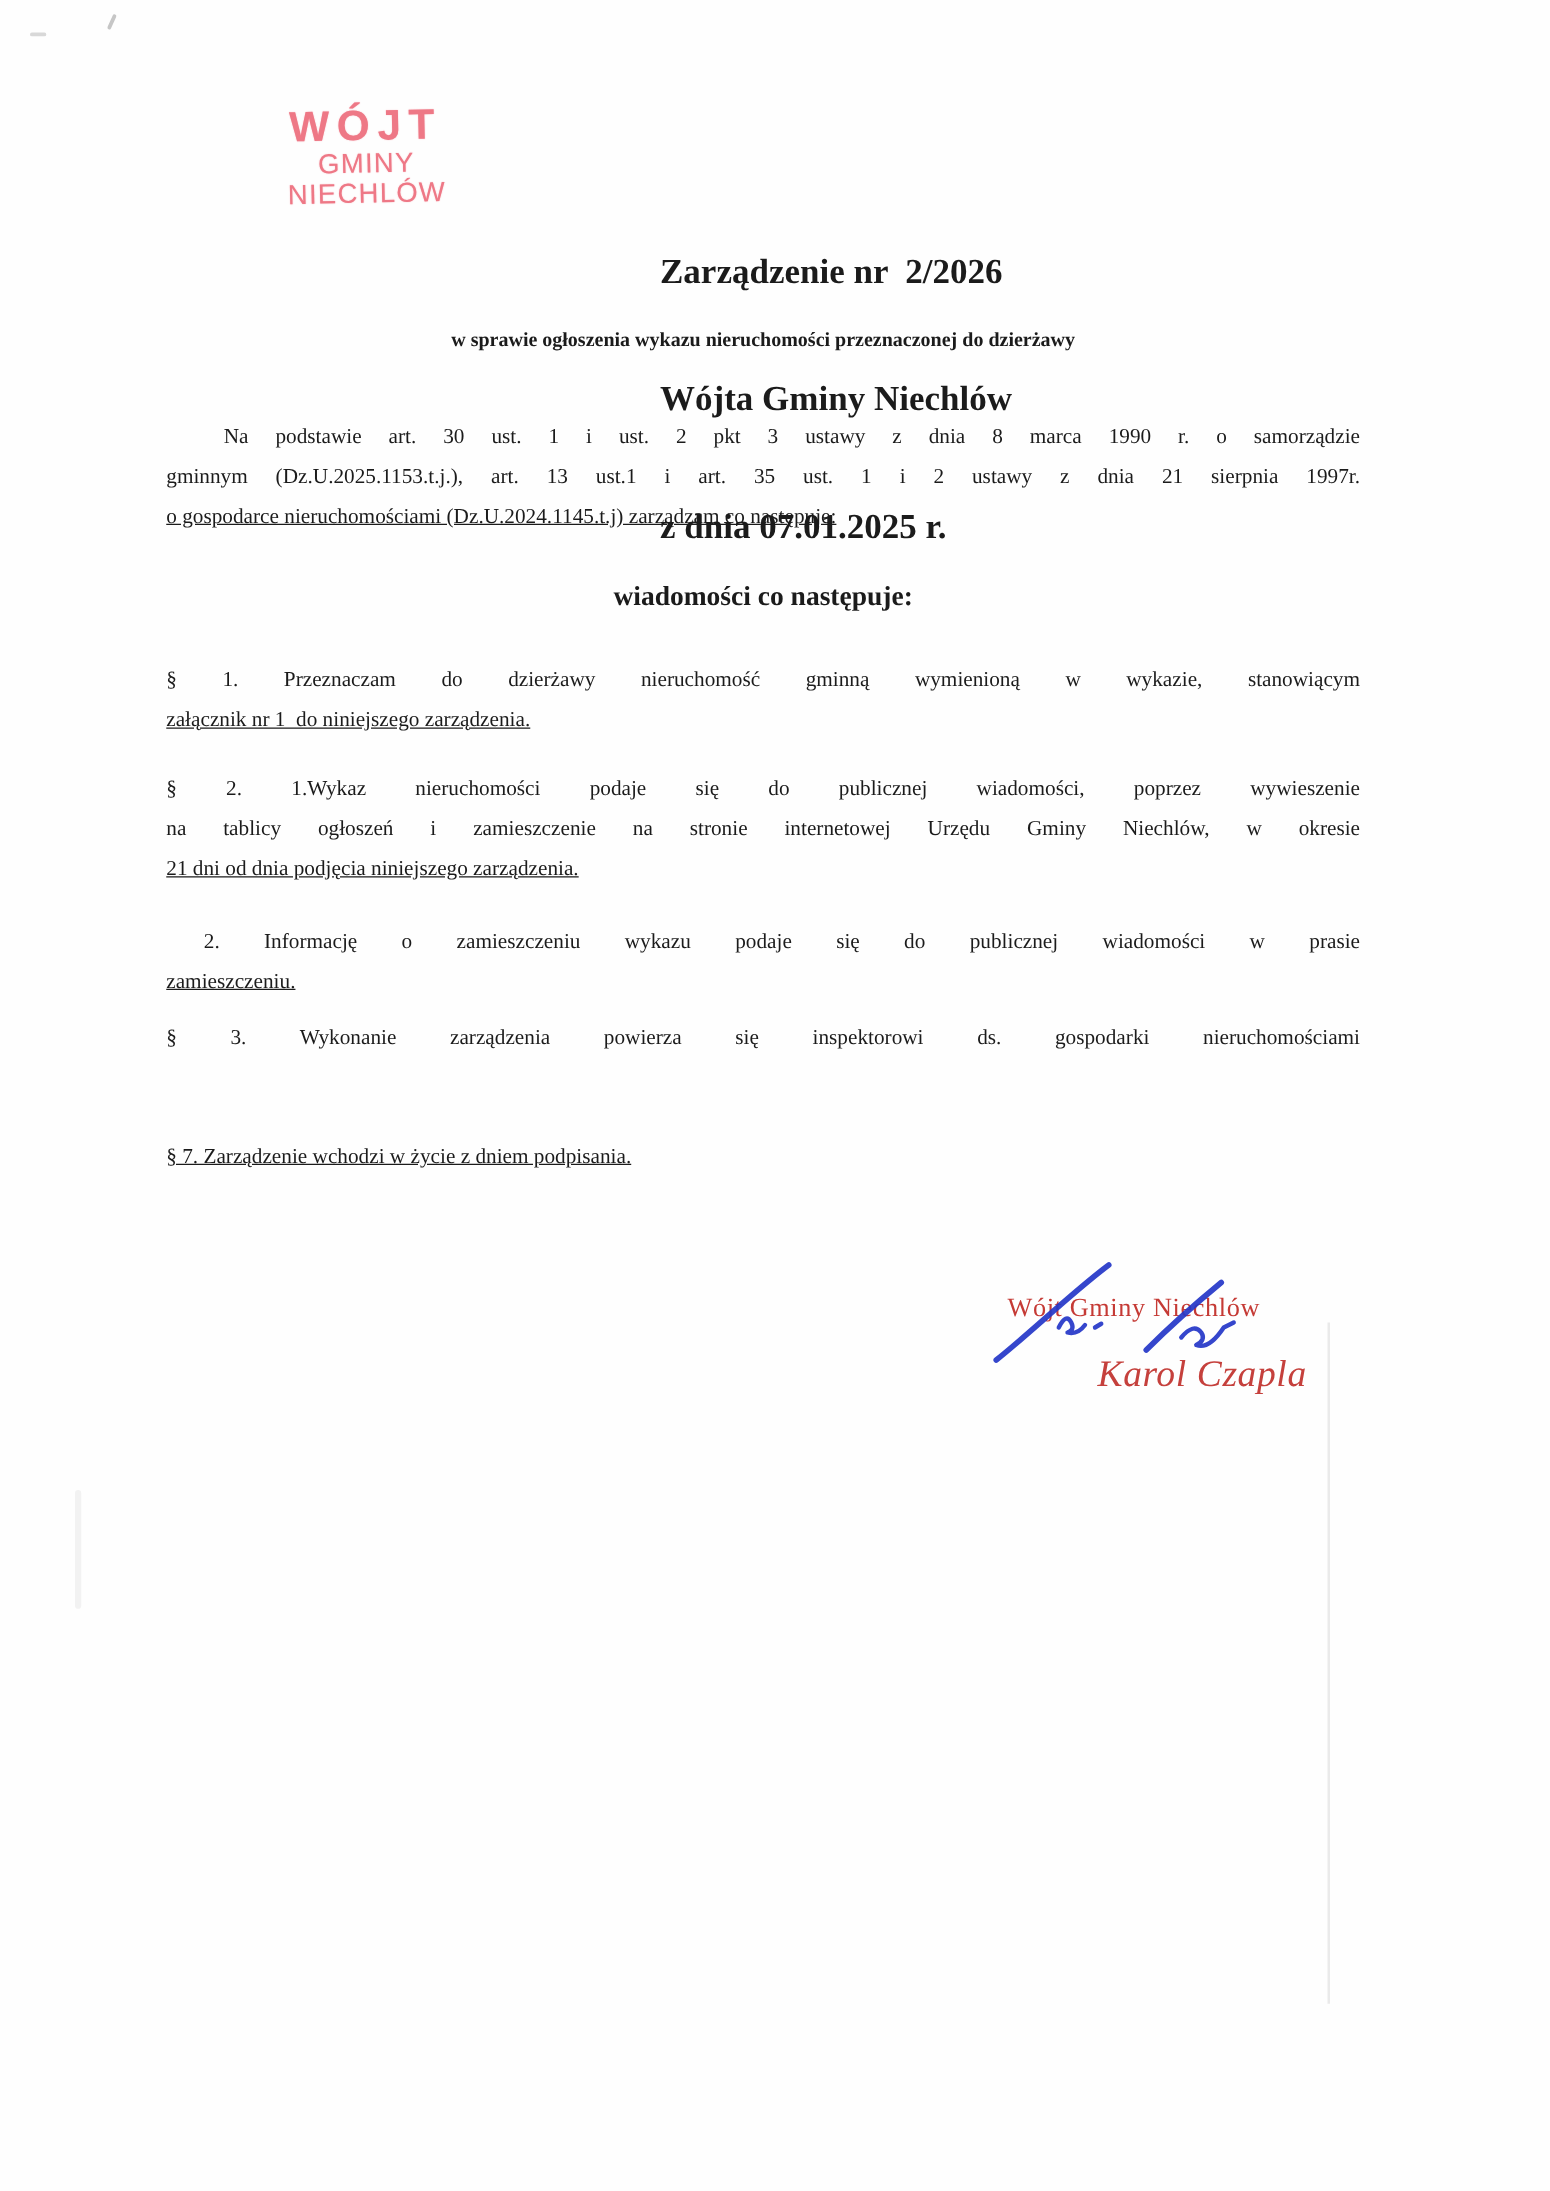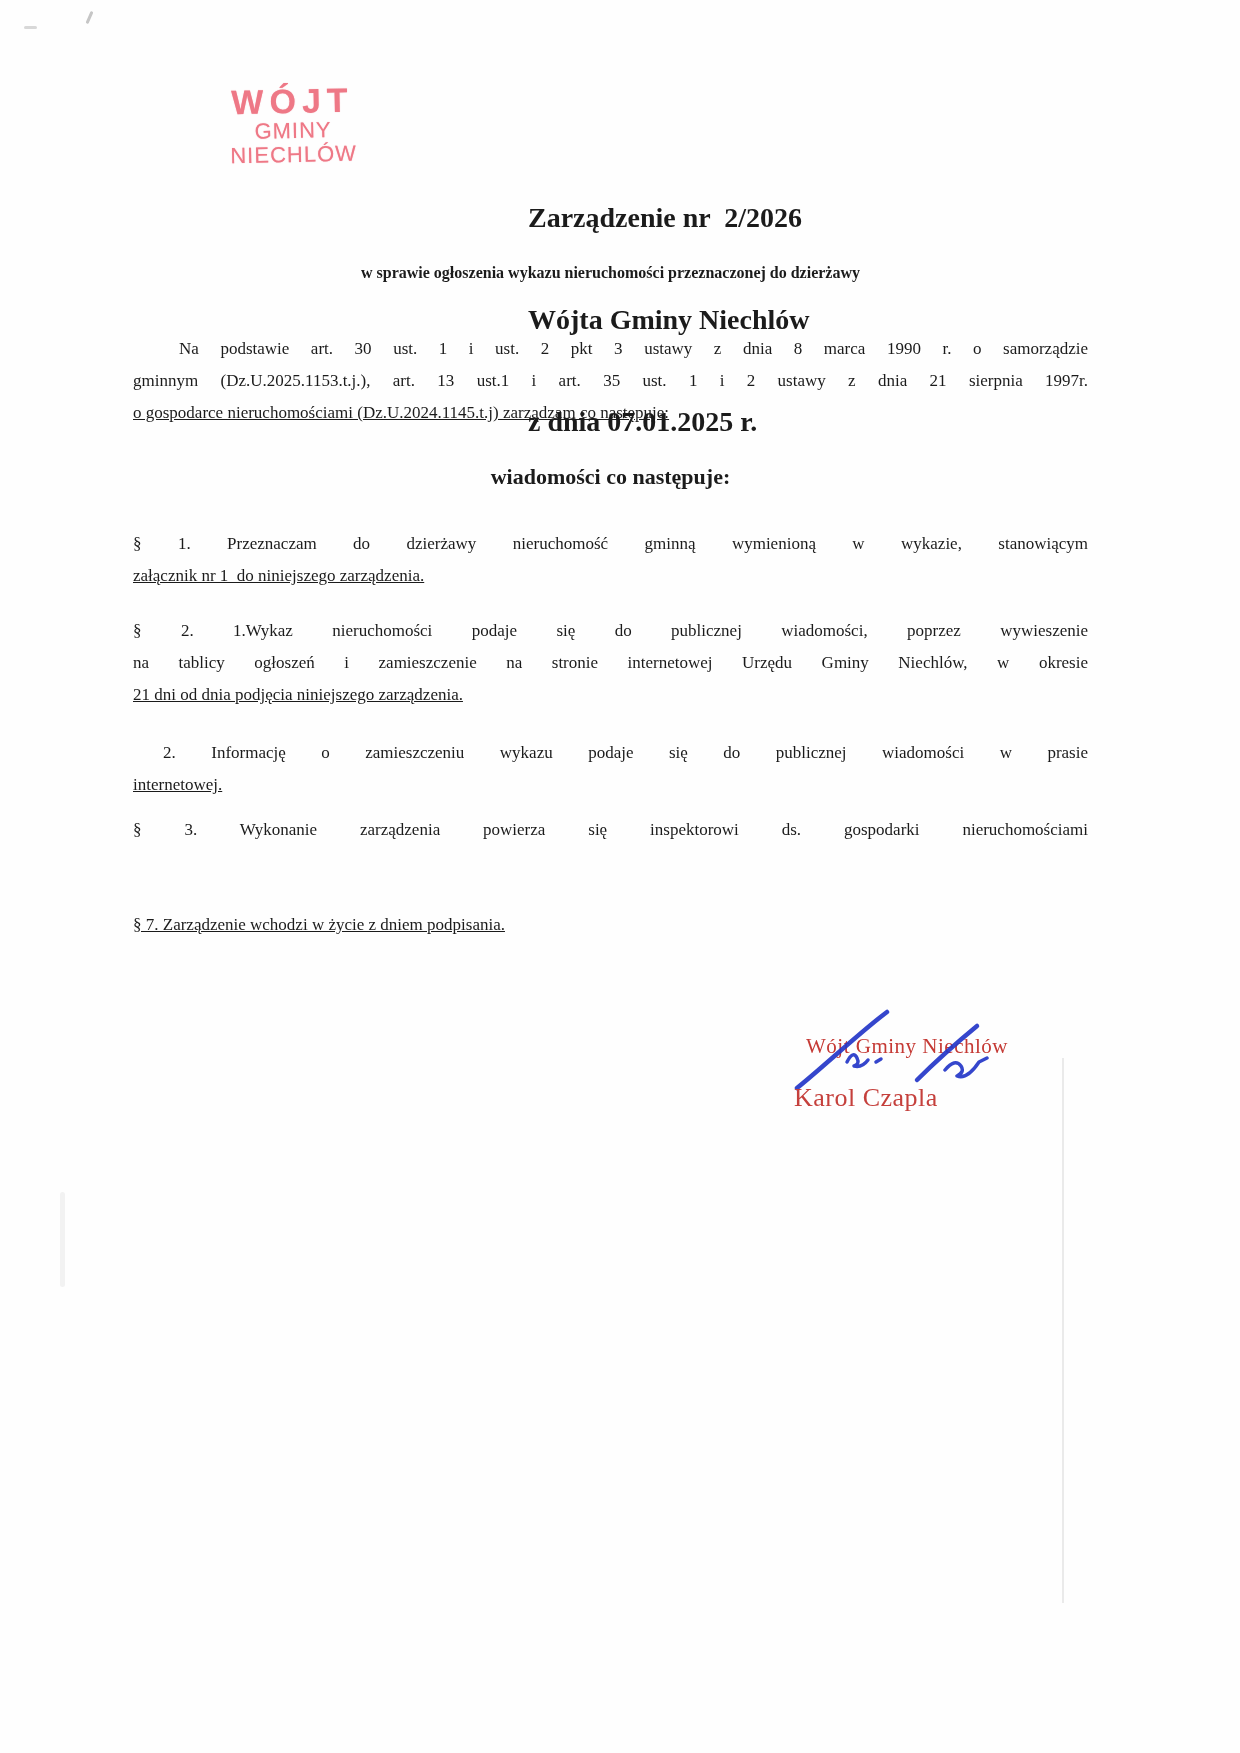--- a/index.html
+++ b/index.html
@@ -93,7 +93,7 @@
     </div>
   <div class="para sec2p2 indent-30">
       <div class="line">2. Informację o zamieszczeniu wykazu podaje się do publicznej wiadomości w prasie</div>
-      <div class="line last">internetowej.</div>
+      <div class="line last">zamieszczeniu.</div>
     </div>
   <div class="para sec3">
       <div class="line">§ 3. Wykonanie zarządzenia powierza się inspektorowi ds. gospodarki nieruchomościami</div>

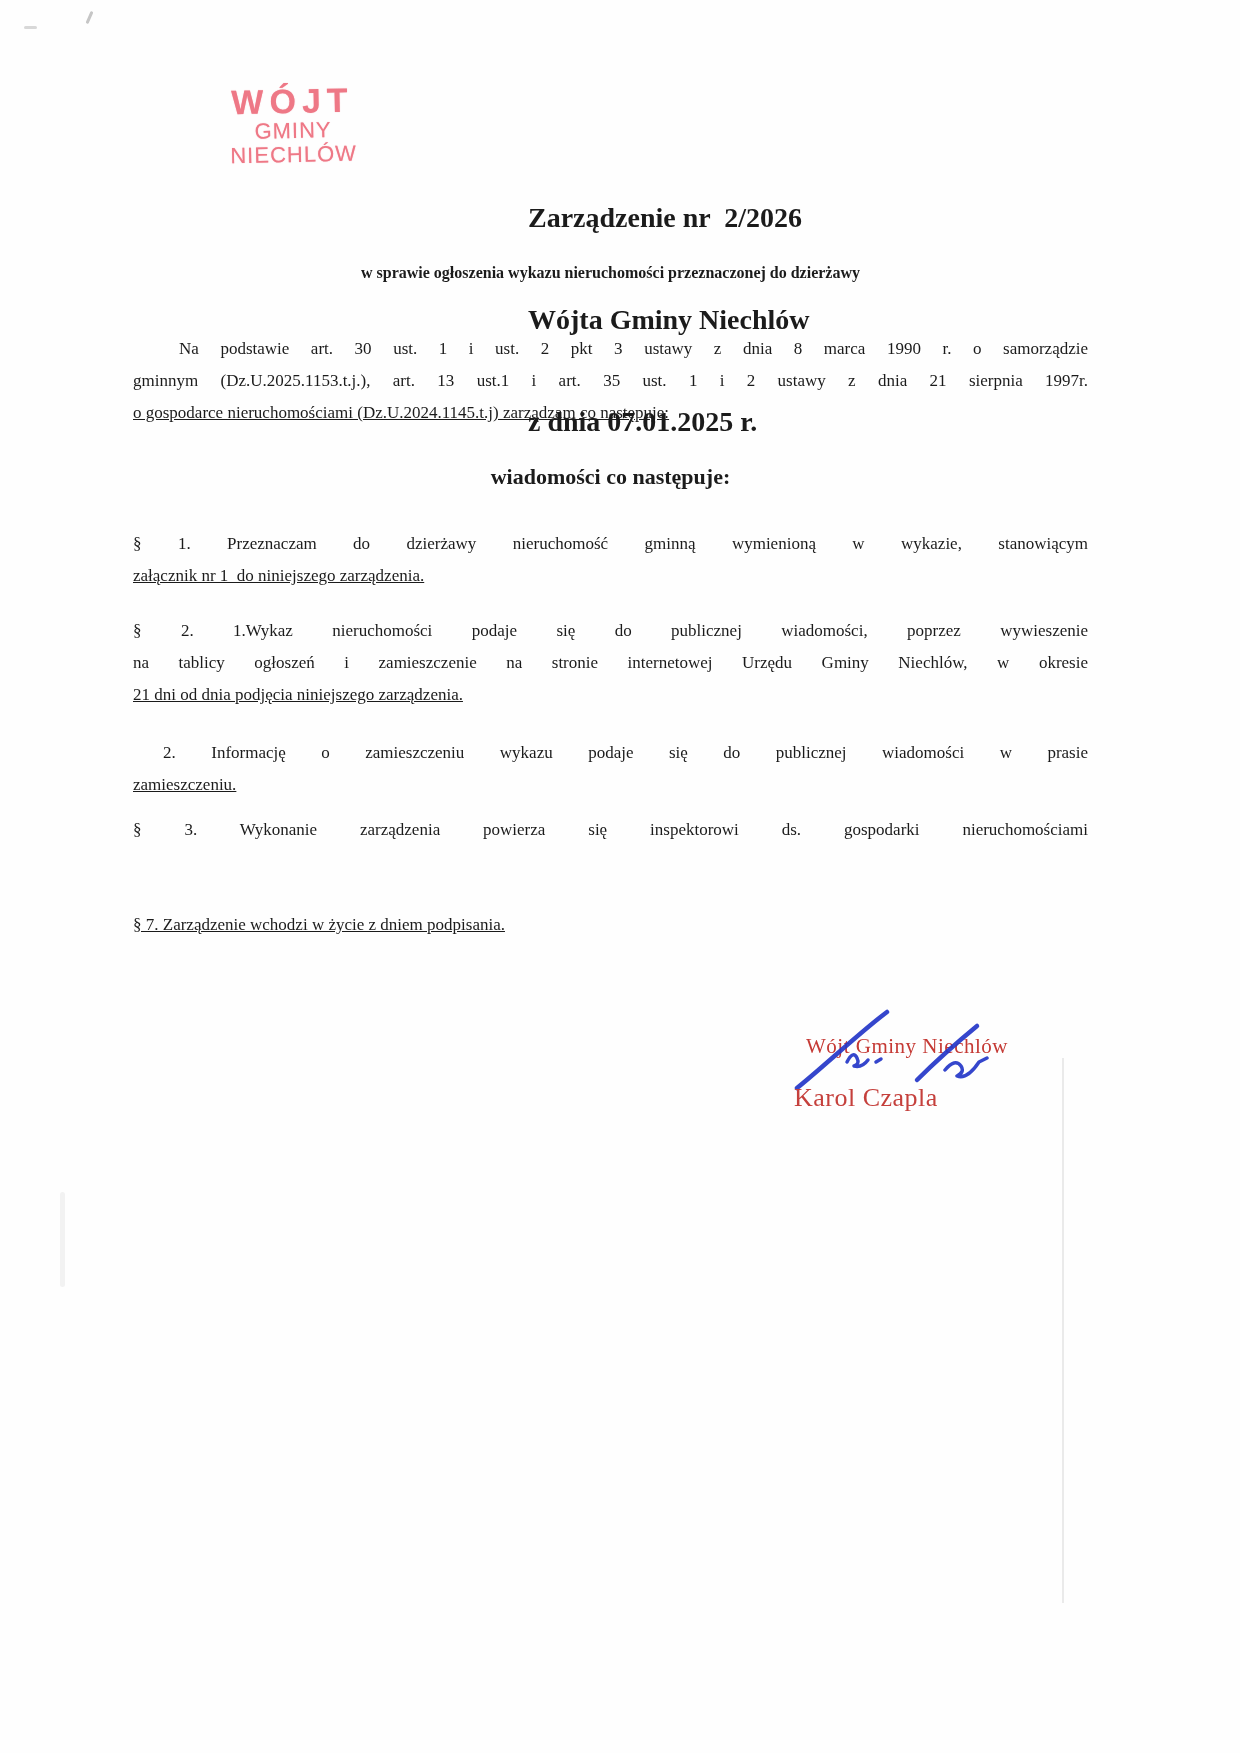--- a/index.html
+++ b/index.html
@@ -50,7 +50,7 @@
 
   
   .sig-title{position:absolute;left:806px;top:1034px;font-size:21px;letter-spacing:.5px;}
-  .sig-name{position:absolute;left:794px;top:1083px;font-size:26px;letter-spacing:.5px;}
+  .sig-name{position:absolute;left:878px;top:1083px;font-size:30px;font-style:italic;letter-spacing:.5px;}
   .sig-ink{position:absolute;left:775px;top:1000px;width:240px;height:100px;opacity:.92;}
 </style>
 </head>

